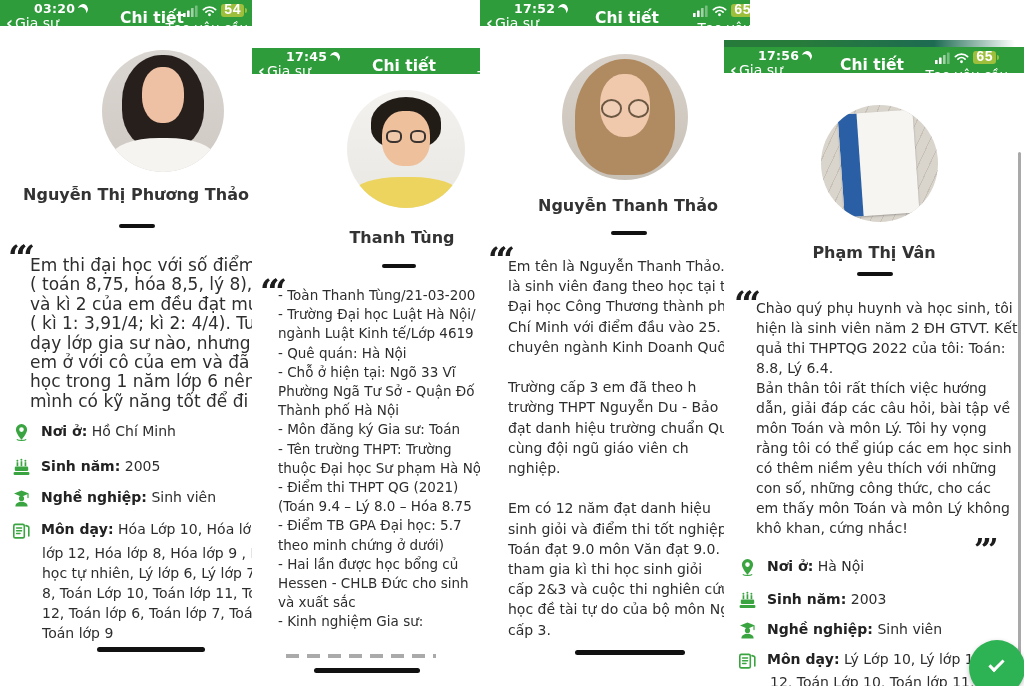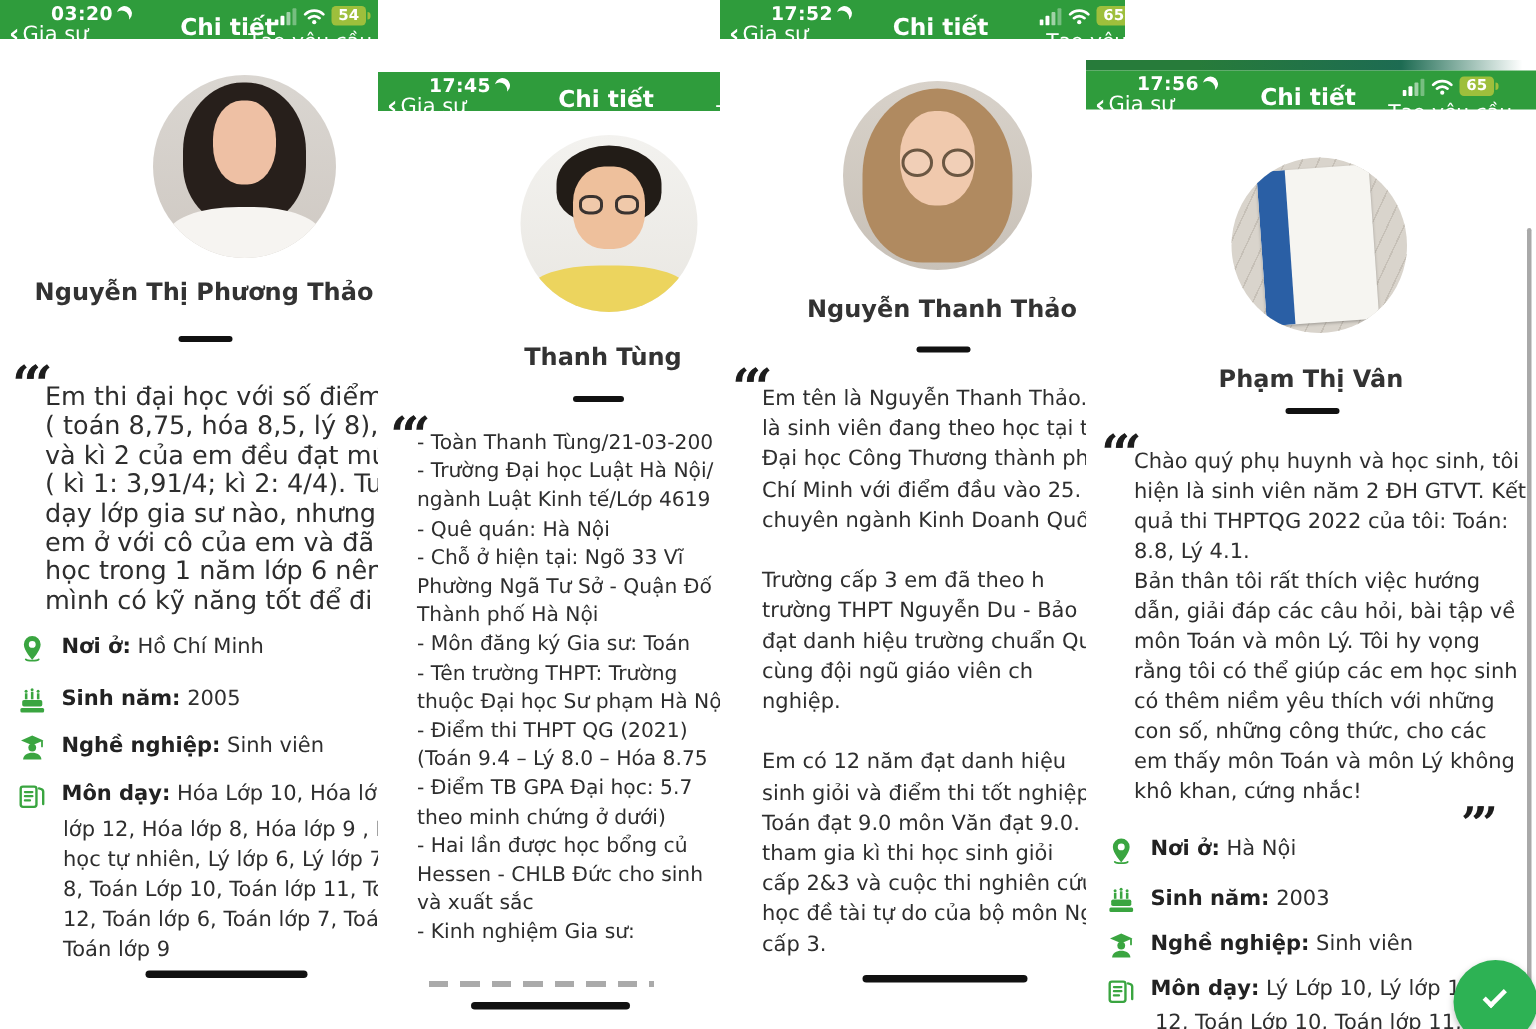--- a/index.html
+++ b/index.html
@@ -27,7 +27,7 @@
   .t-icons { position:absolute; top:4px; right:8px; display:flex; align-items:center; gap:4px; } .p3 .t-icons { right:-4px; } .p4 .t-icons { right:28px; }
   .t-icons svg { display:block; }
   .batt { position:relative; min-width:23px; height:13px; border-radius:3px; background:#9ebf3c;
-          color:#fff; font-size:10px; font-weight:bold; text-align:center; line-height:13px; padding:0 2px; }
+          color:#fff; font-size:14px; font-weight:bold; text-align:center; line-height:13px; padding:0 2px;font-family:Liberation Mono, monospace; }
   .batt::after { content:""; position:absolute; right:-3px; top:4px; width:2px; height:5px; background:#9ebf3c; border-radius:0 2px 2px 0; }
   .t-action { position:absolute; top:20px; right:4px; font-size:13.5px; white-space:nowrap; }
   .p2 .t-action { right:-80px; } .p3 .t-action { right:-30px; } .p4 .t-action { right:16px; }

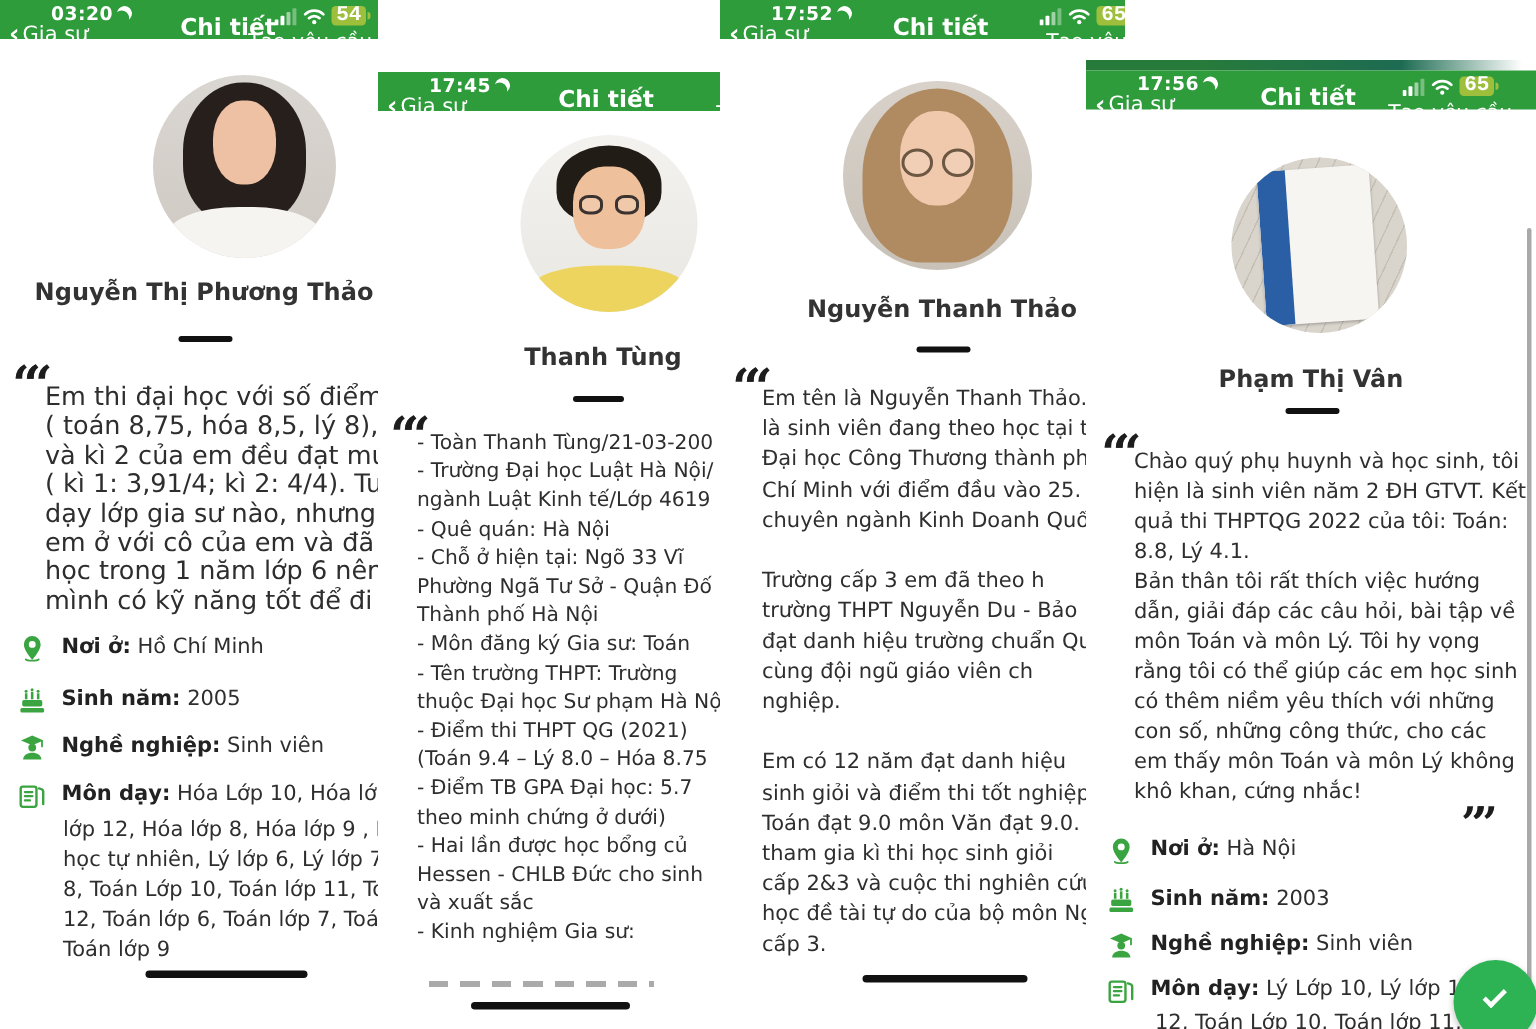--- a/index.html
+++ b/index.html
@@ -353,7 +353,7 @@
         <div class="ln">Chào quý phụ huynh và học sinh, tôi</div>
         <div class="ln">hiện là sinh viên năm 2 ĐH GTVT. Kết</div>
         <div class="ln">quả thi THPTQG 2022 của tôi: Toán:</div>
-        <div class="ln">8.8, Lý 4.1.</div>
+        <div class="ln">8.8, Lý 6.4.</div>
         <div class="ln">Bản thân tôi rất thích việc hướng</div>
         <div class="ln">dẫn, giải đáp các câu hỏi, bài tập về</div>
         <div class="ln">môn Toán và môn Lý. Tôi hy vọng</div>

